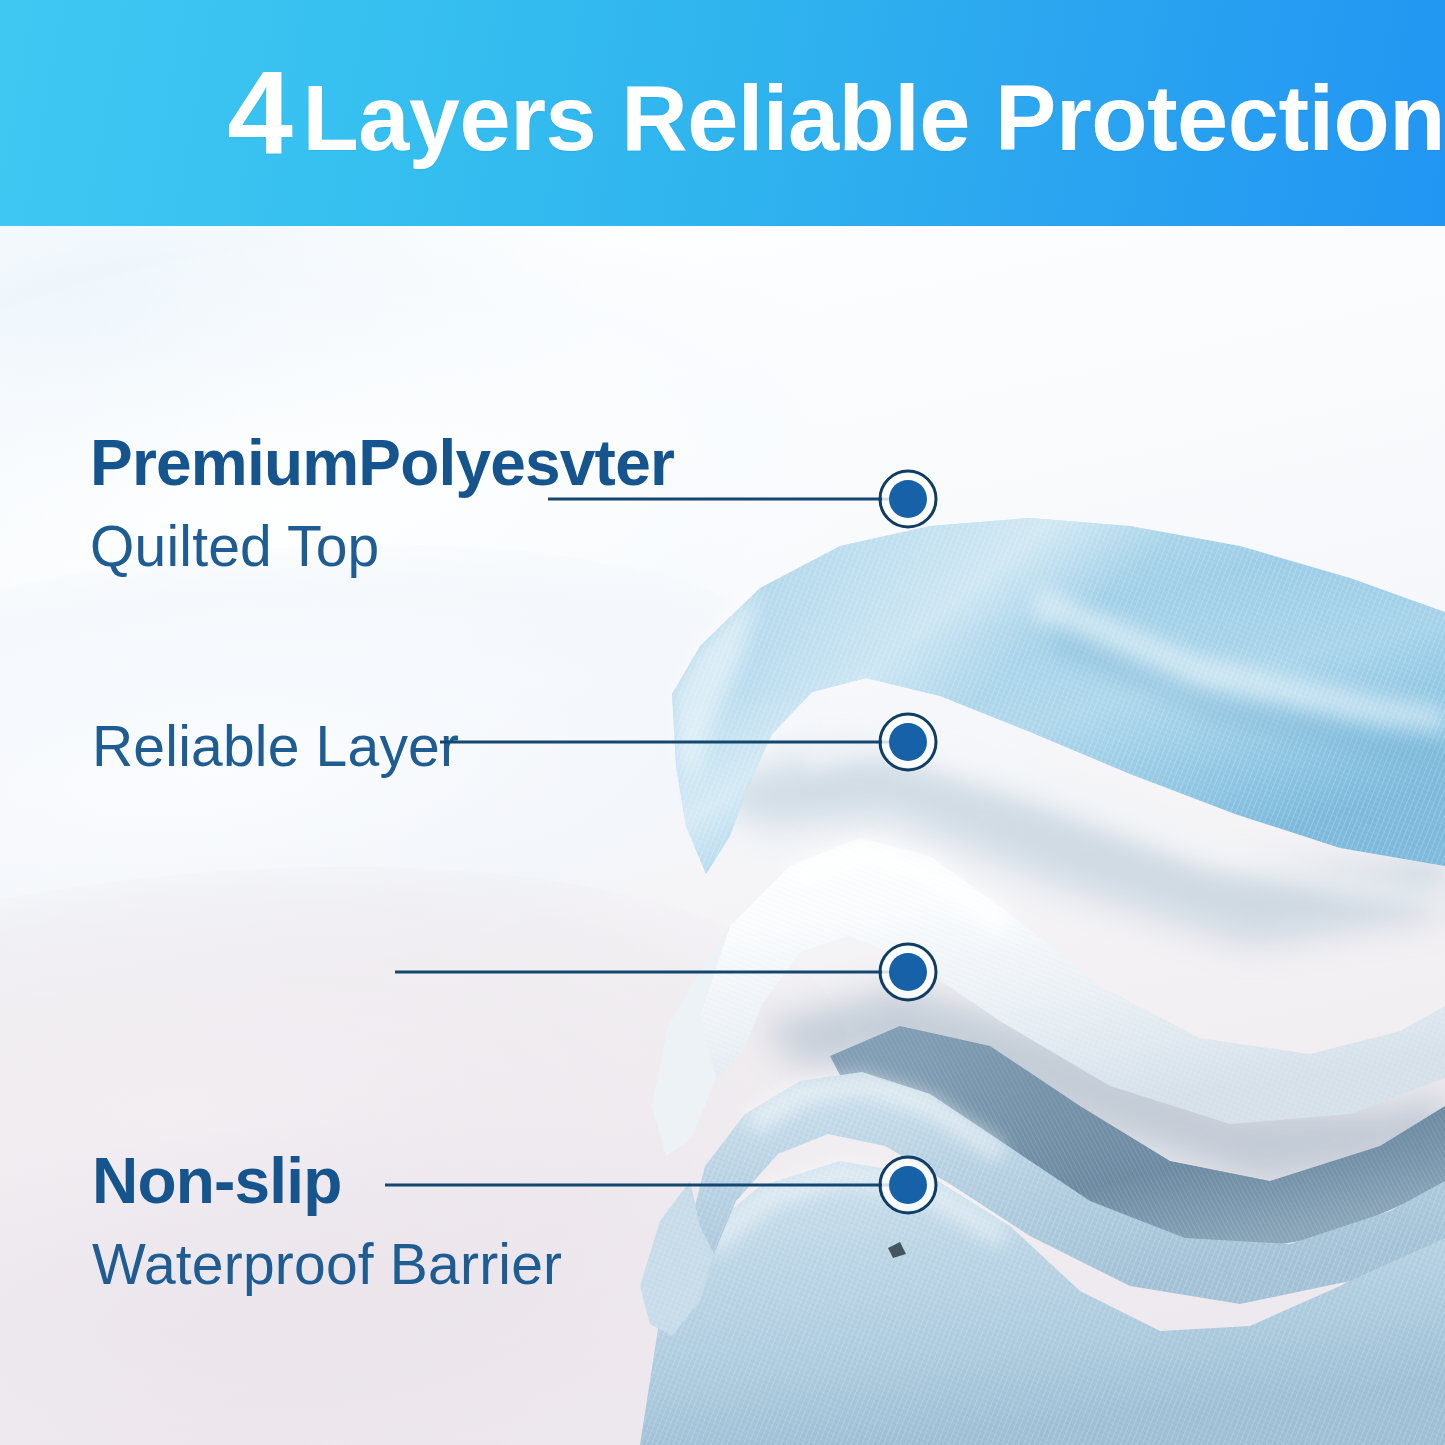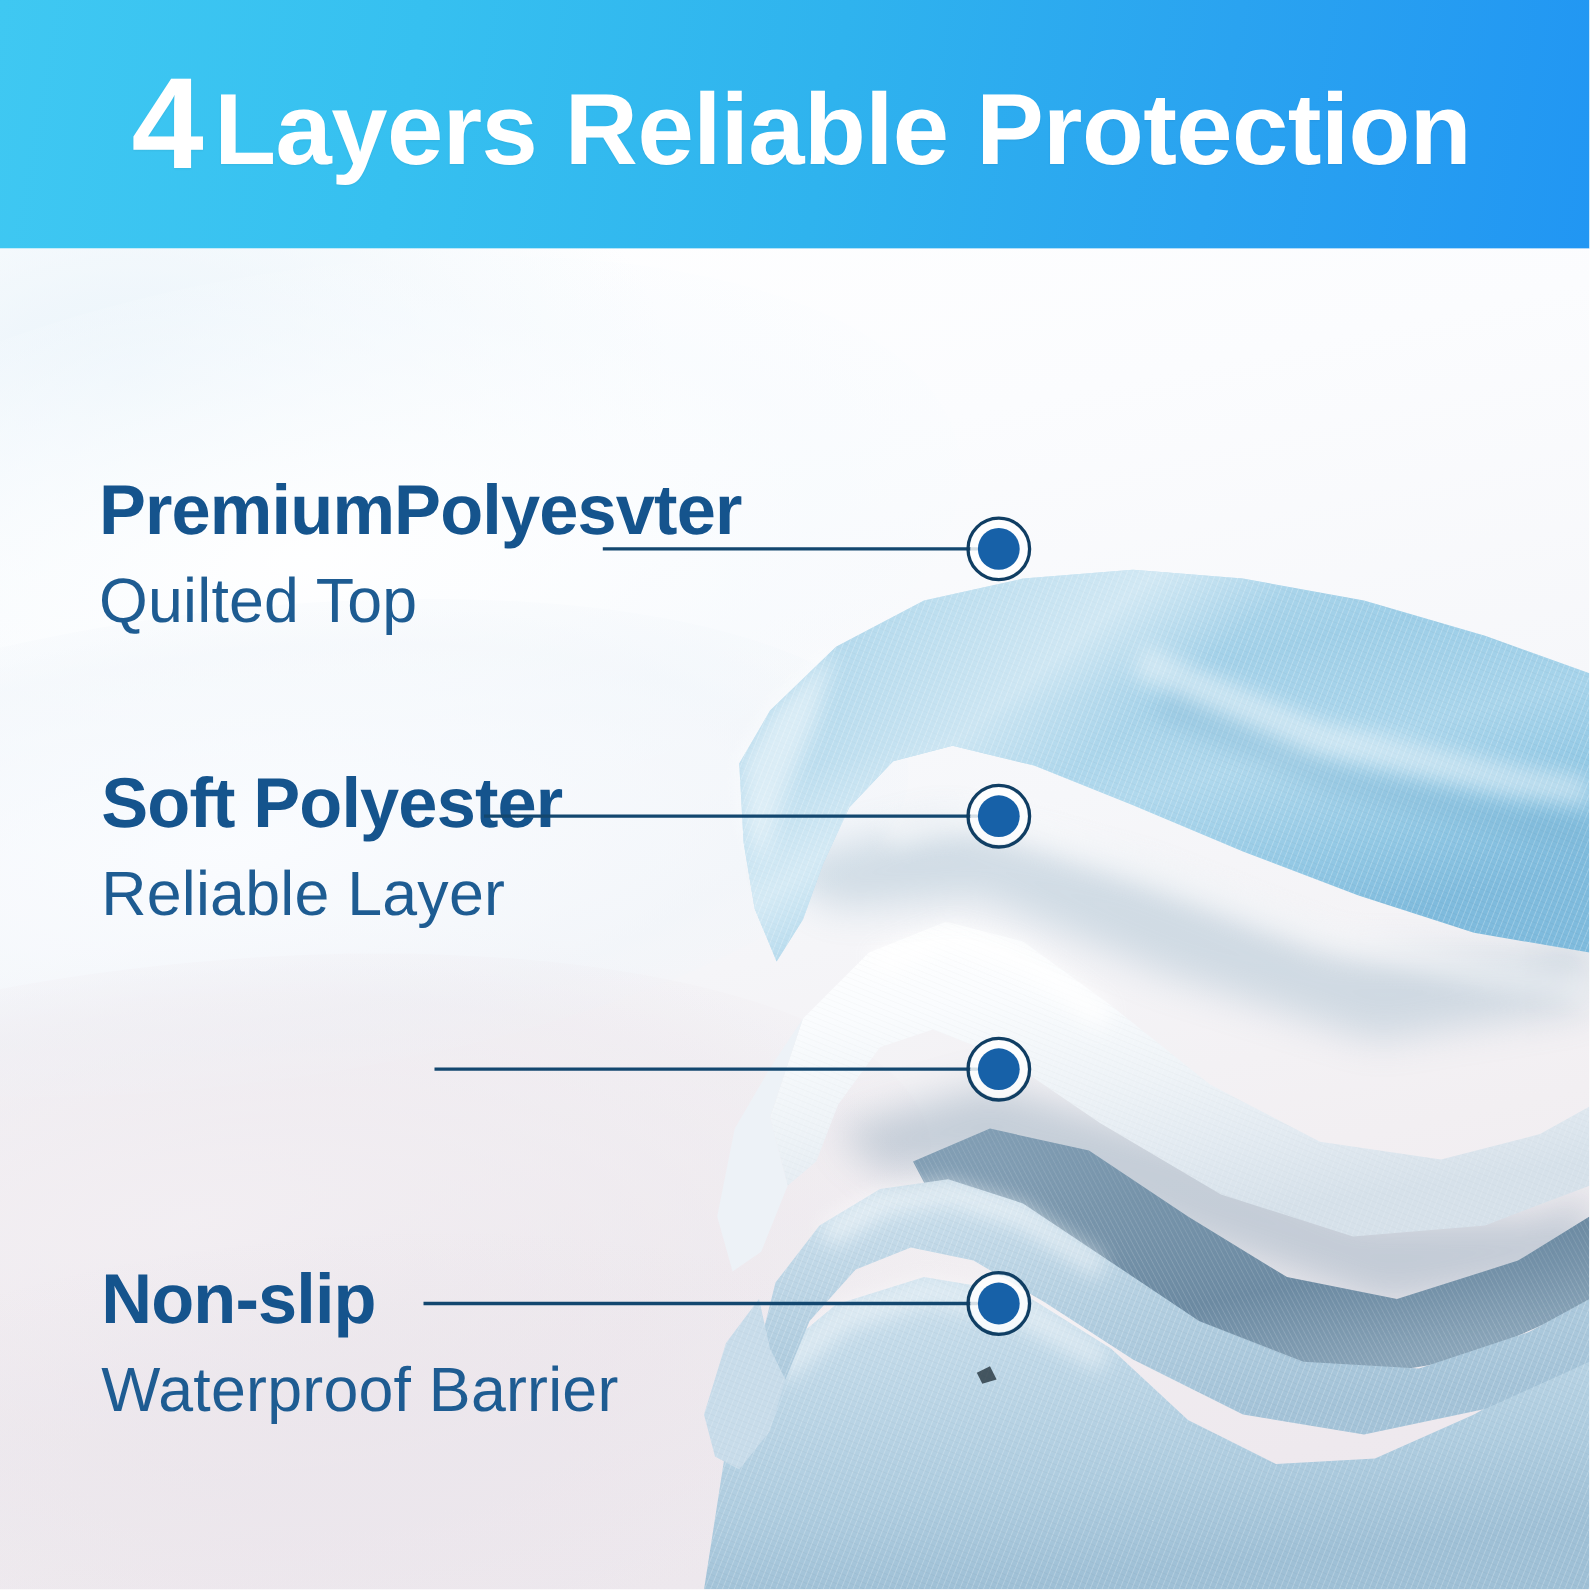--- a/index.html
+++ b/index.html
@@ -25,7 +25,7 @@
   #banner-title {
     position:absolute; left:12px; right:0; top:50%;
     transform:translateY(-50%);
-    text-align:center;
+    text-align:right;
     color:#ffffff;
     font-weight:700;
     letter-spacing:-0.5px;

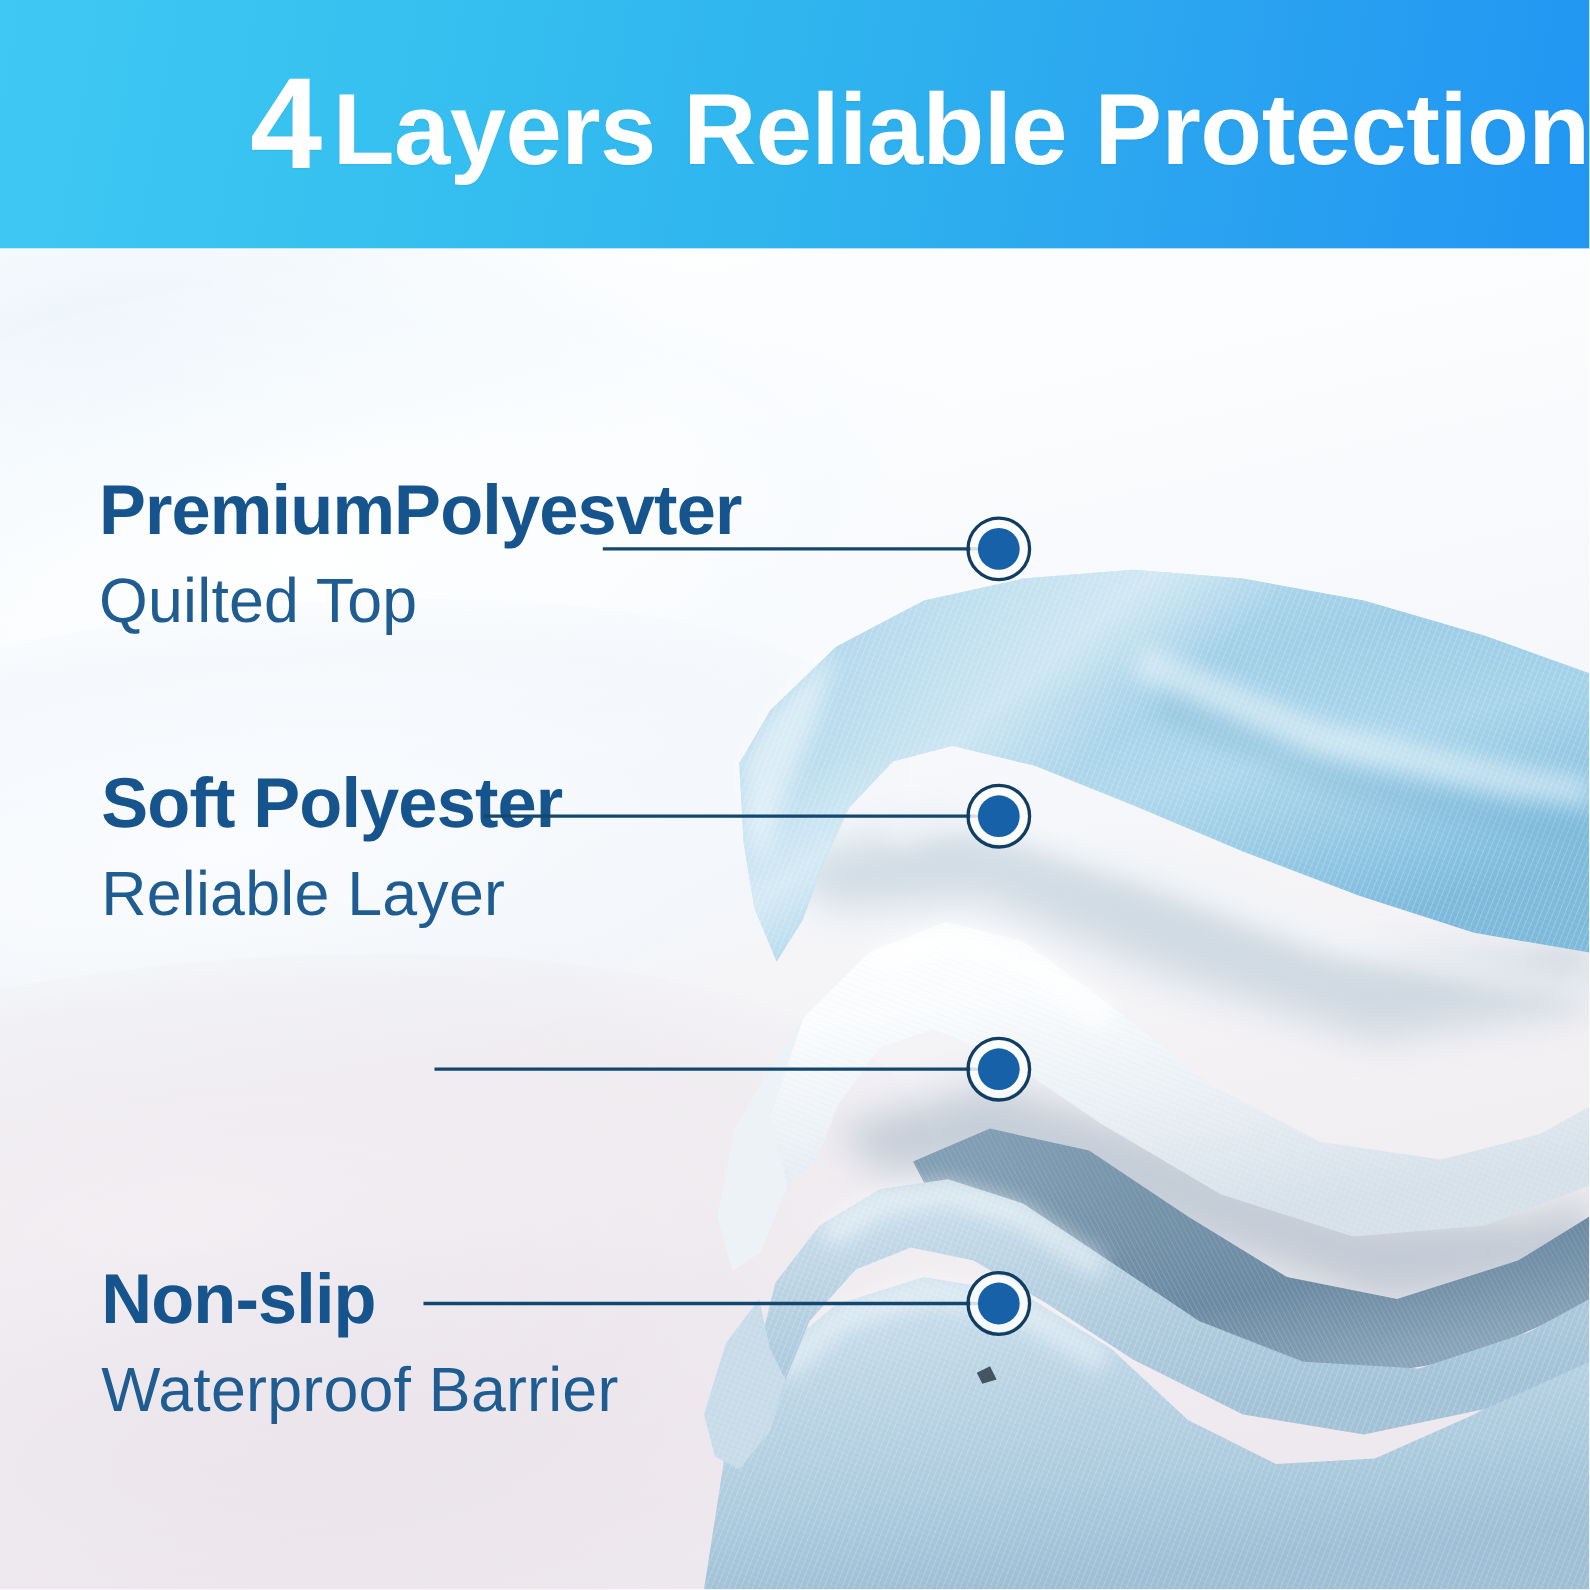--- a/index.html
+++ b/index.html
@@ -329,7 +329,6 @@
   </div>
 
   <div class="label" id="label-1">
-    <span class="title">Soft Polyester</span>
     <span class="sub">Reliable Layer</span>
   </div>
 

